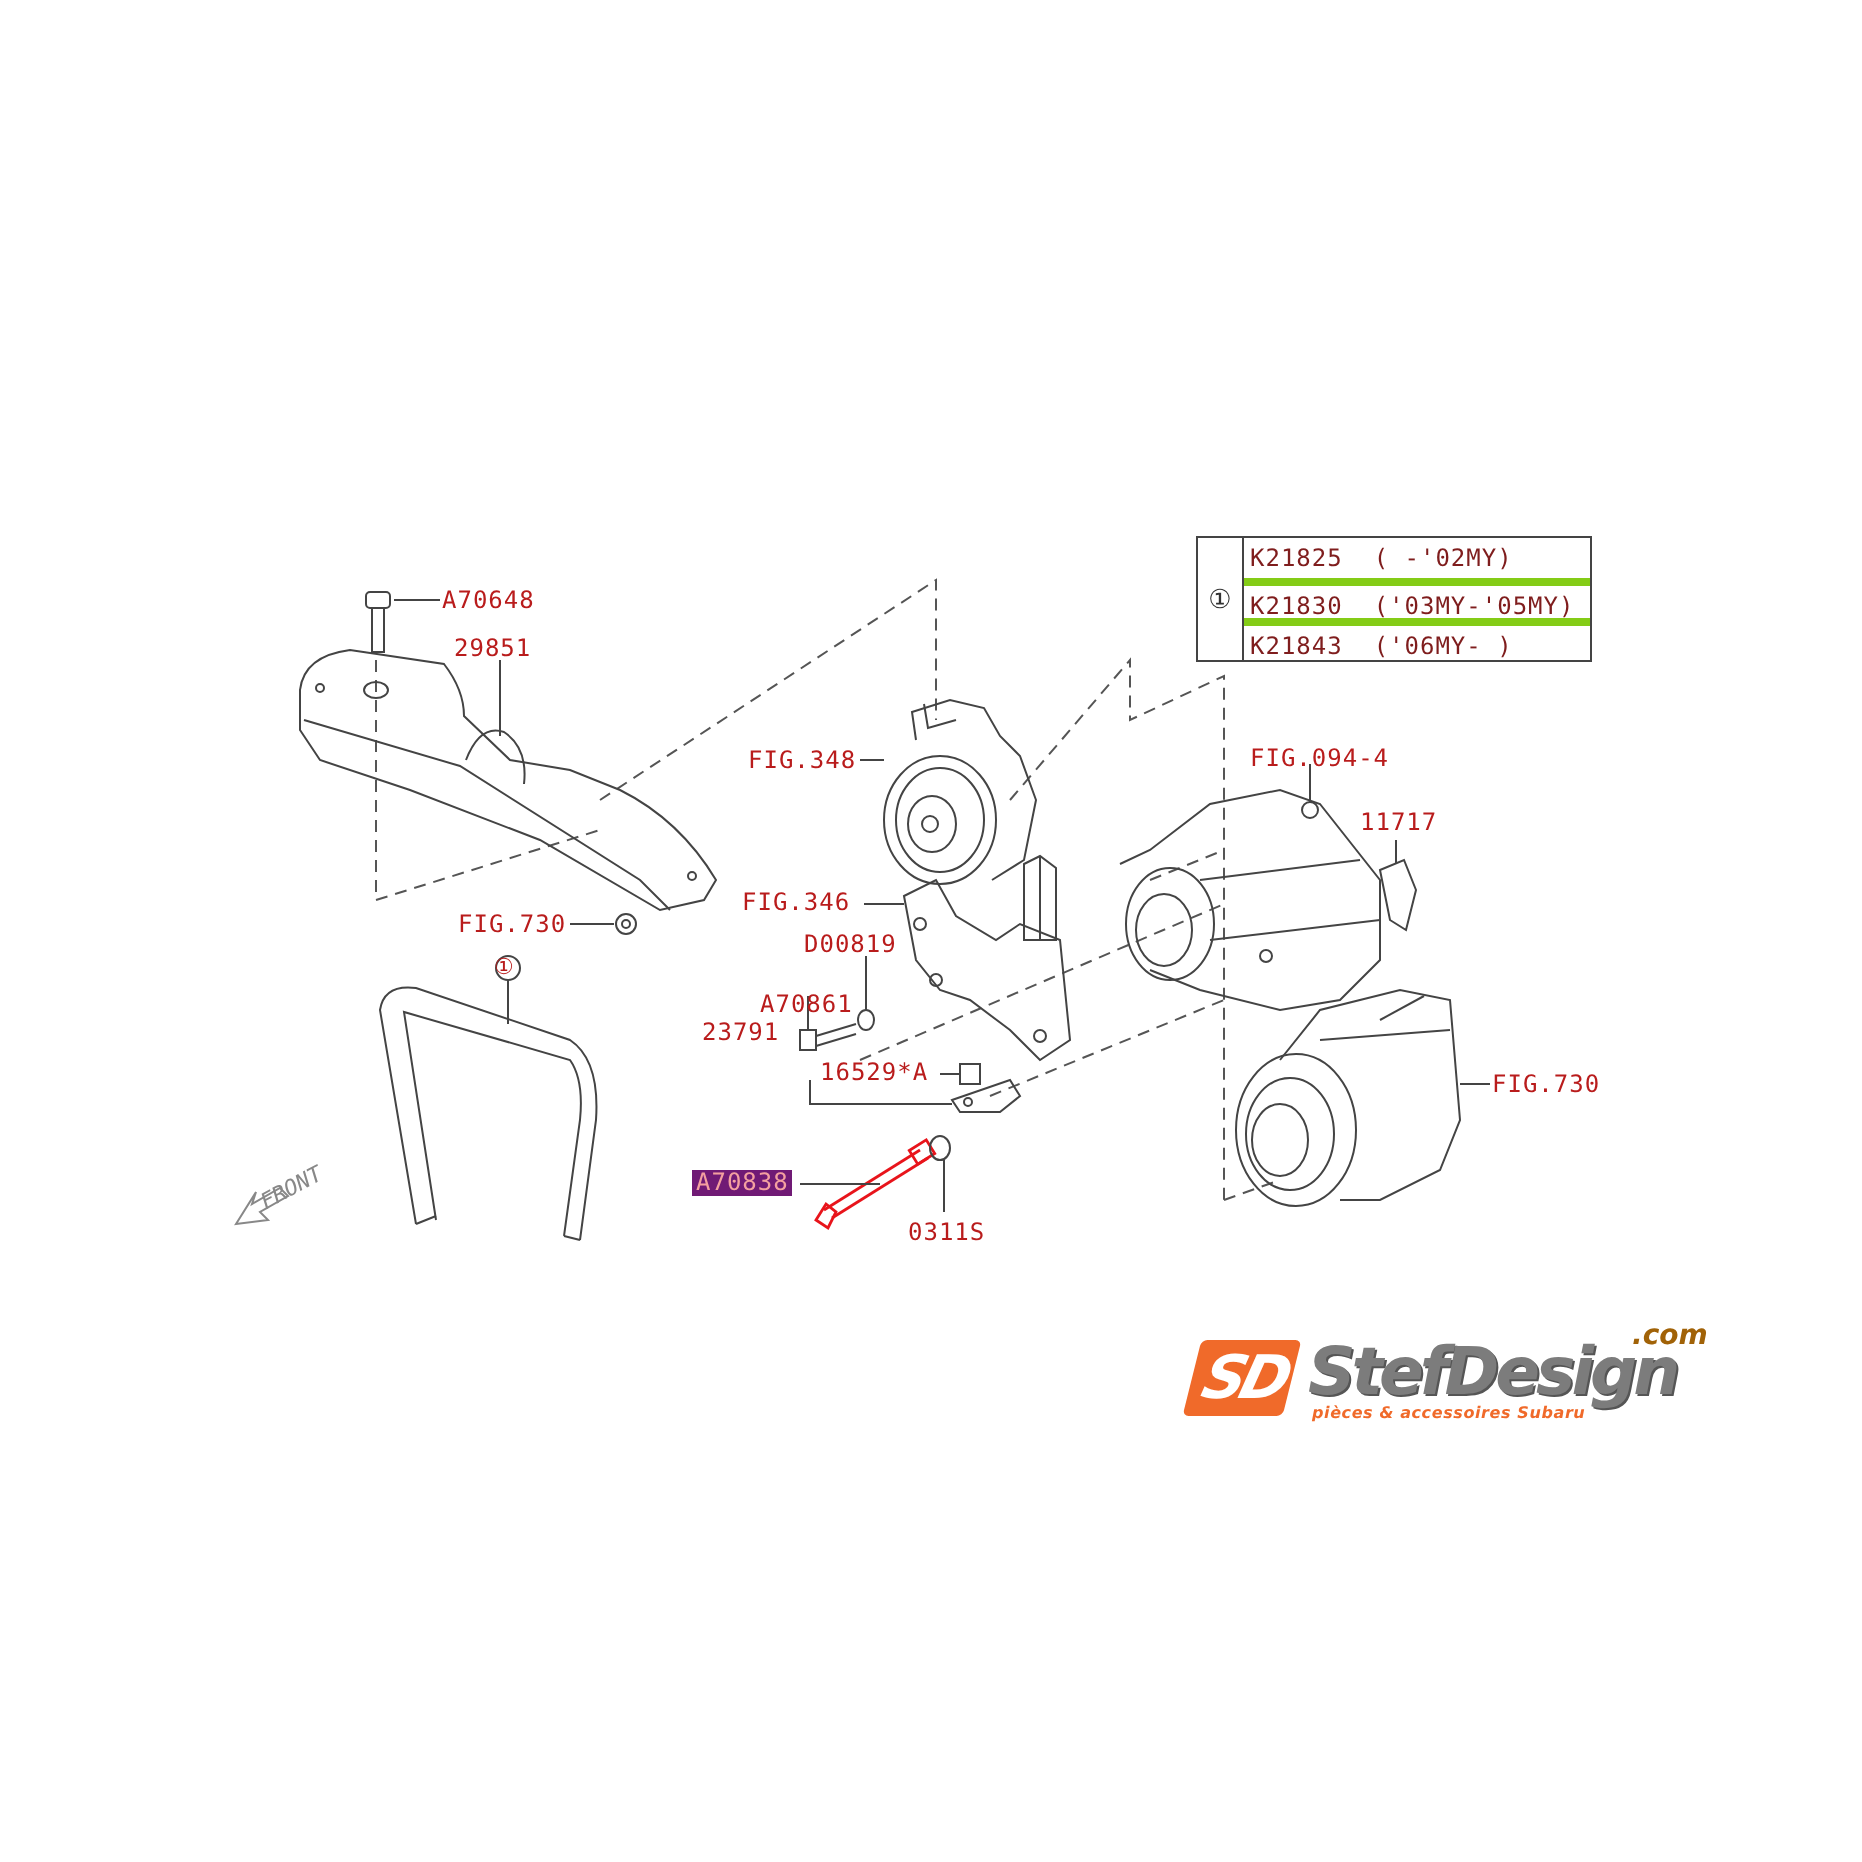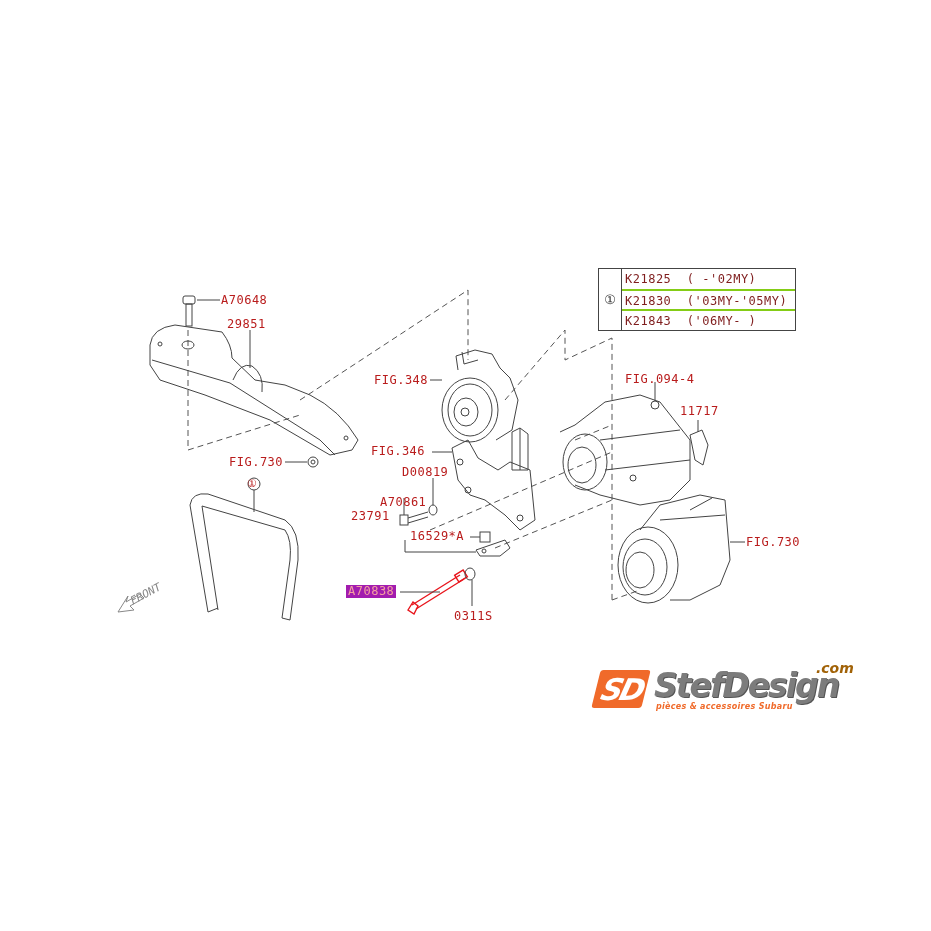--- a/index.html
+++ b/index.html
@@ -10,7 +10,7 @@
   #ktable{position:absolute;left:598px;top:268px;width:196px;height:61px;border:1px solid #444;background:#fff;}
   #ktable .circ{position:absolute;left:0;top:0;width:22px;height:61px;border-right:1px solid #444;display:flex;align-items:center;justify-content:center;font-size:13px;color:#333;}
   #ktable .row{position:absolute;left:23px;width:173px;height:20px;font-size:12px;color:#7f1d1d;line-height:20px;padding-left:3px;letter-spacing:0.5px;box-sizing:border-box;}
-  #ktable .row + .row{border-top:2px solid #84cc16;}
+  #ktable .row + .row{border-top:4px solid #84cc16;}
   .front{position:absolute;font-size:11px;color:#888;transform:rotate(-28deg);transform-origin:left top;font-style:italic;}
   #logo{position:absolute;left:596px;top:666px;width:262px;height:48px;}
   #logo .mark{position:absolute;left:0;top:4px;width:50px;height:38px;background:#f06a2a;transform:skewX(-14deg);border-radius:3px;}

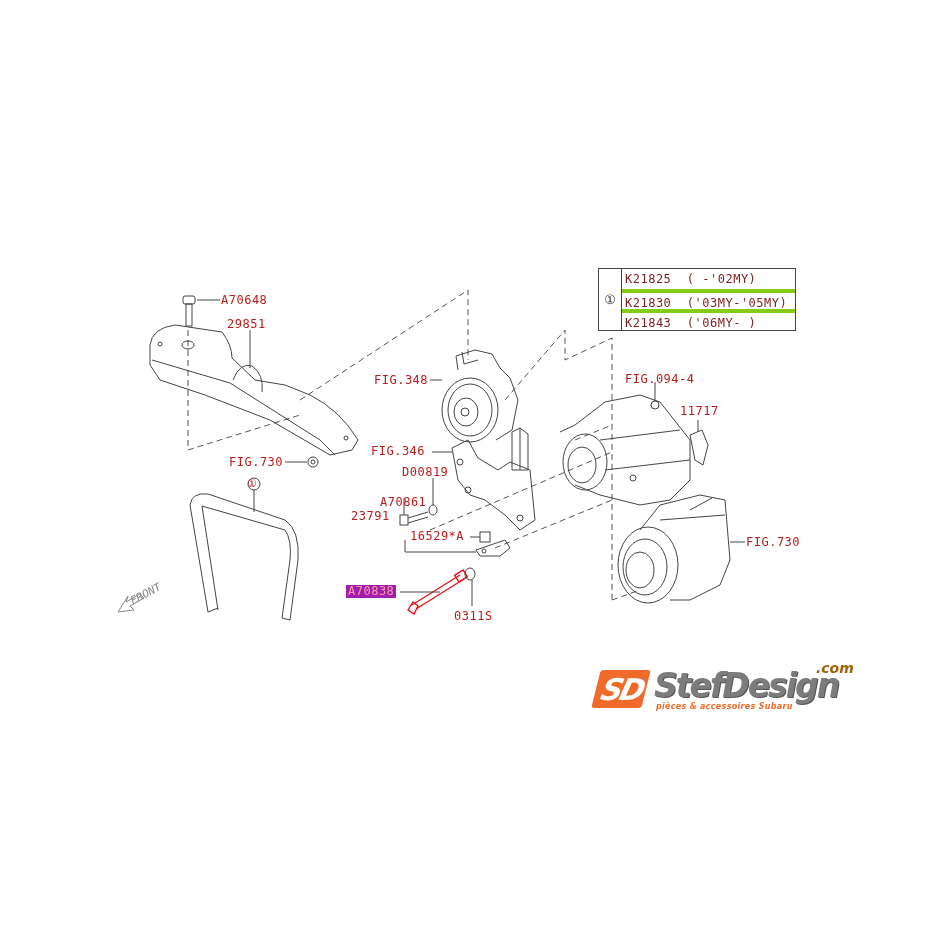--- a/index.html
+++ b/index.html
@@ -6,7 +6,7 @@
   #stage{position:relative;width:931px;height:931px;overflow:hidden;background:#fff;font-family:"DejaVu Sans Mono","Liberation Mono",monospace;}
   svg.art{position:absolute;left:0;top:0;}
   .lbl{position:absolute;font-size:12px;color:#b91c1c;letter-spacing:0.5px;white-space:nowrap;line-height:13px;}
-  .lbl.hl{background:#a21caf;color:#f4a0a0;padding:0 2px;}
+  .lbl.hl{background:#701a75;color:#f4a0a0;padding:0 2px;}
   #ktable{position:absolute;left:598px;top:268px;width:196px;height:61px;border:1px solid #444;background:#fff;}
   #ktable .circ{position:absolute;left:0;top:0;width:22px;height:61px;border-right:1px solid #444;display:flex;align-items:center;justify-content:center;font-size:13px;color:#333;}
   #ktable .row{position:absolute;left:23px;width:173px;height:20px;font-size:12px;color:#7f1d1d;line-height:20px;padding-left:3px;letter-spacing:0.5px;box-sizing:border-box;}

